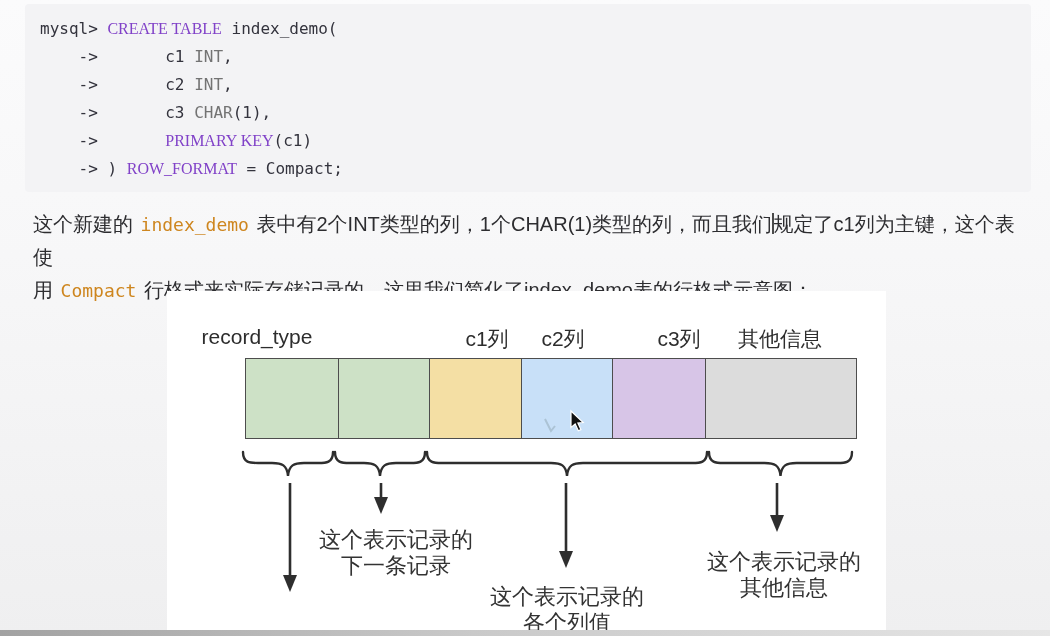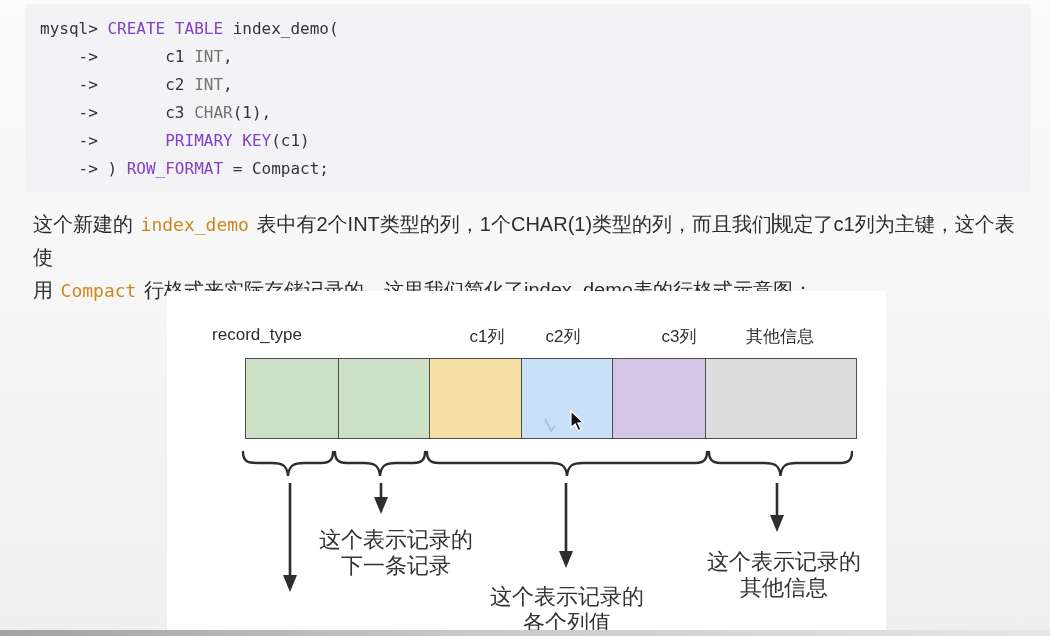--- a/index.html
+++ b/index.html
@@ -18,7 +18,7 @@
     font-family:"DejaVu Sans Mono",monospace;font-size:16px;line-height:28px;
     white-space:pre;color:#33333d;
   }
-  .tok-keyword{color:#8142c8;}
+  .tok-keyword{color:#8142c8;font-family:Liberation Serif, serif;}
   .tok-type{color:#737373;margin-top:23px;}
   .tok-plain{color:#33333d;}
   

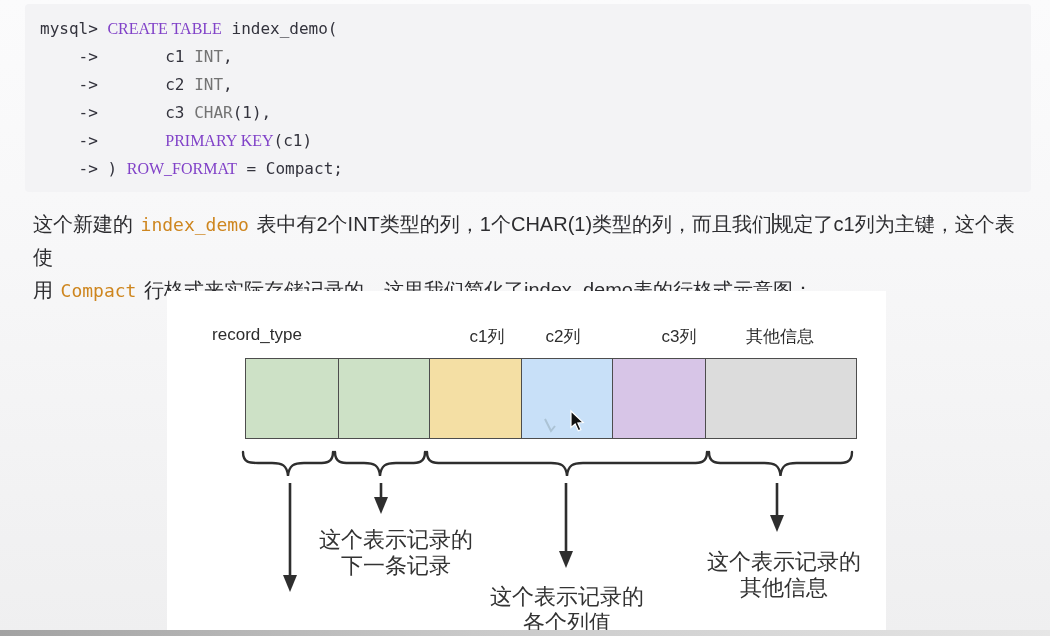--- a/index.html
+++ b/index.html
@@ -41,7 +41,7 @@
   }
   .col-label{
     position:absolute;top:34px;height:28px;transform:translateX(-50%);
-    font-size:17px;color:#2d2d2d;white-space:nowrap;
+    font-size:21px;color:#2d2d2d;white-space:nowrap;
   }
   .boxes{
     position:absolute;display:flex;border:1px solid #4d4d4d;

